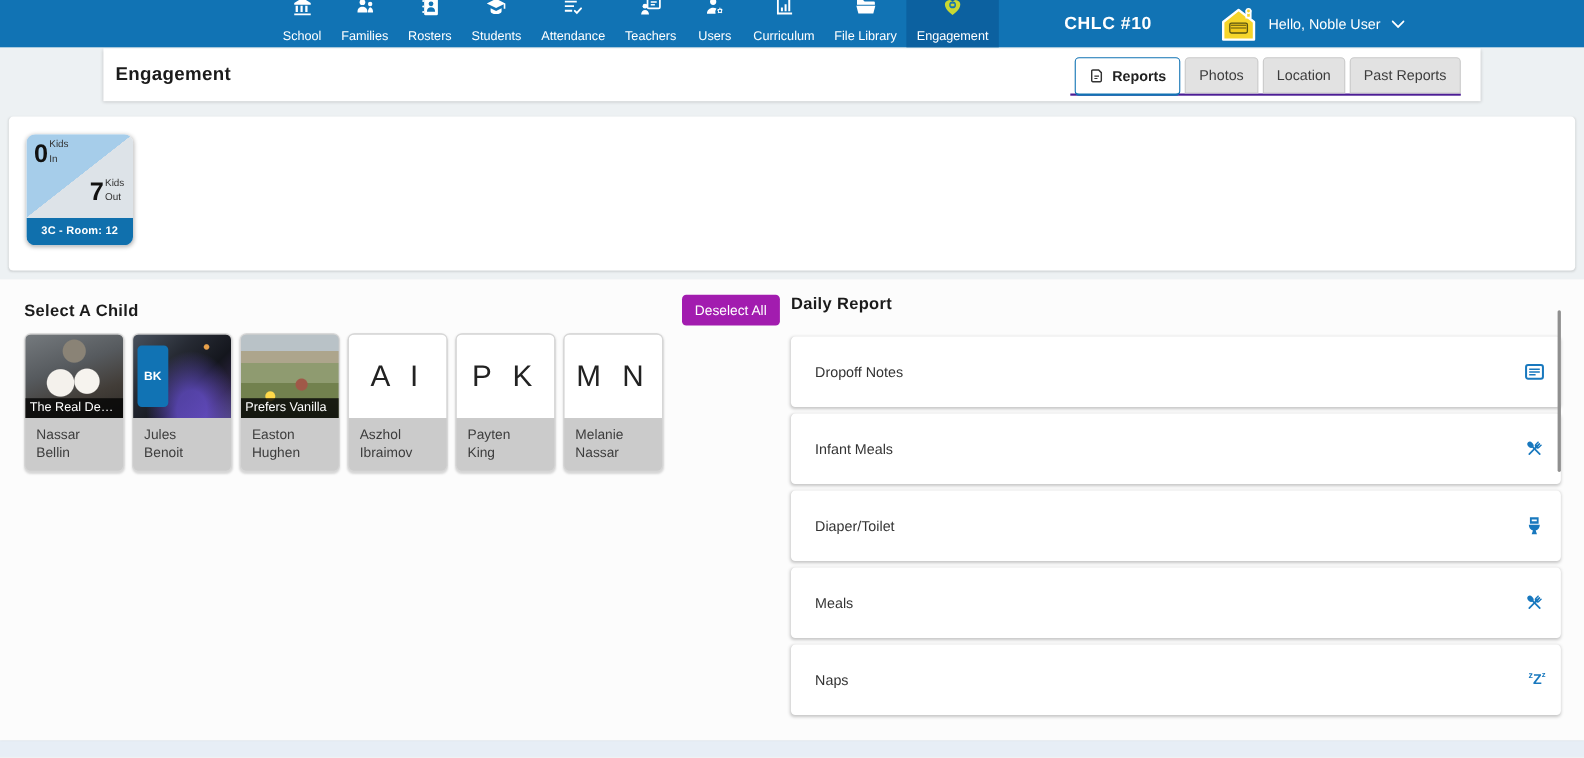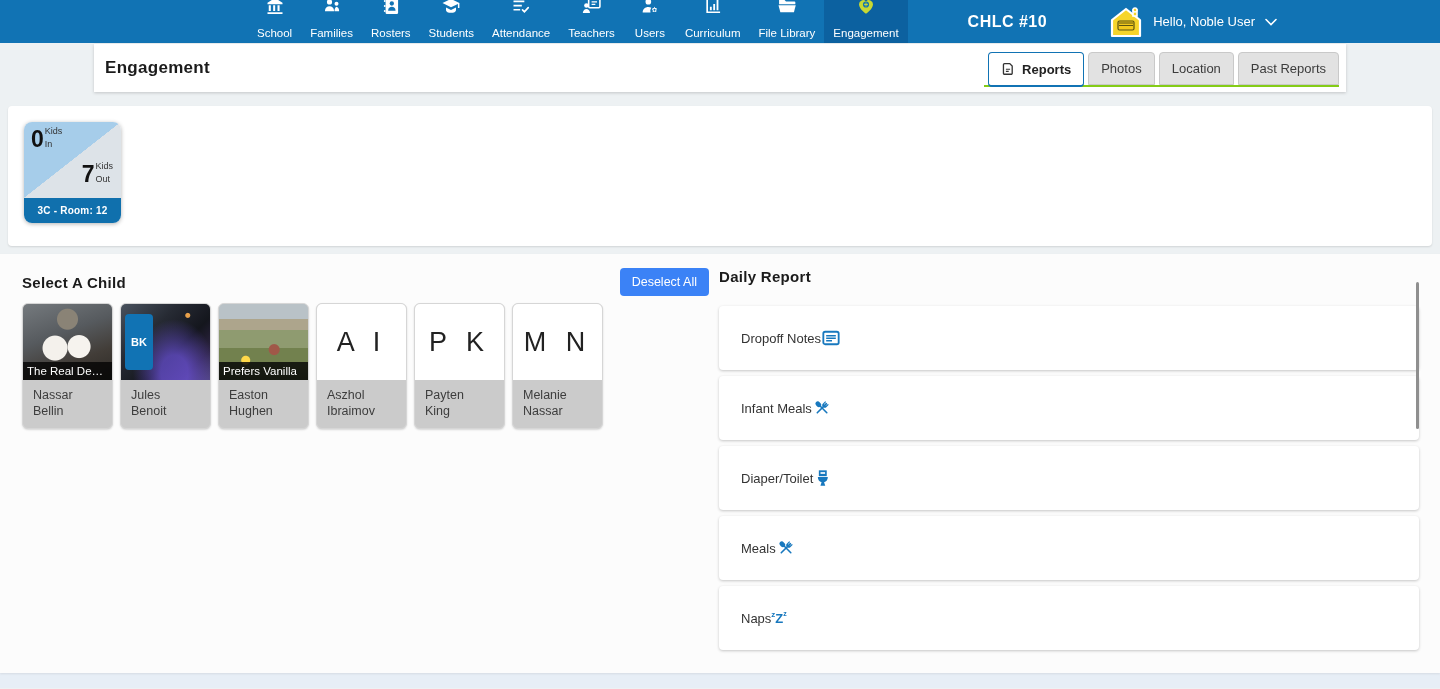--- a/index.html
+++ b/index.html
@@ -37,7 +37,7 @@
     box-shadow:0 1px 3px rgba(0,0,0,.18); display:flex; align-items:center;
   }
   .page-title { font-size:17px; font-weight:bold; color:#1b1b1b; margin-left:11px; letter-spacing:.3px; }
-  .tabs { position:absolute; right:7px; bottom:5px; display:flex; border-bottom:2px solid #84cc16; }
+  .tabs { position:absolute; right:18px; bottom:5px; display:flex; border-bottom:2px solid #4c1d95; }
   .tab {
     font-size:13px; color:#3c3c3c; background:#e2e2e2; border:1px solid #c9c9c9;
     border-radius:4px 4px 0 0; padding:8px 12px; margin-left:4px; cursor:pointer;

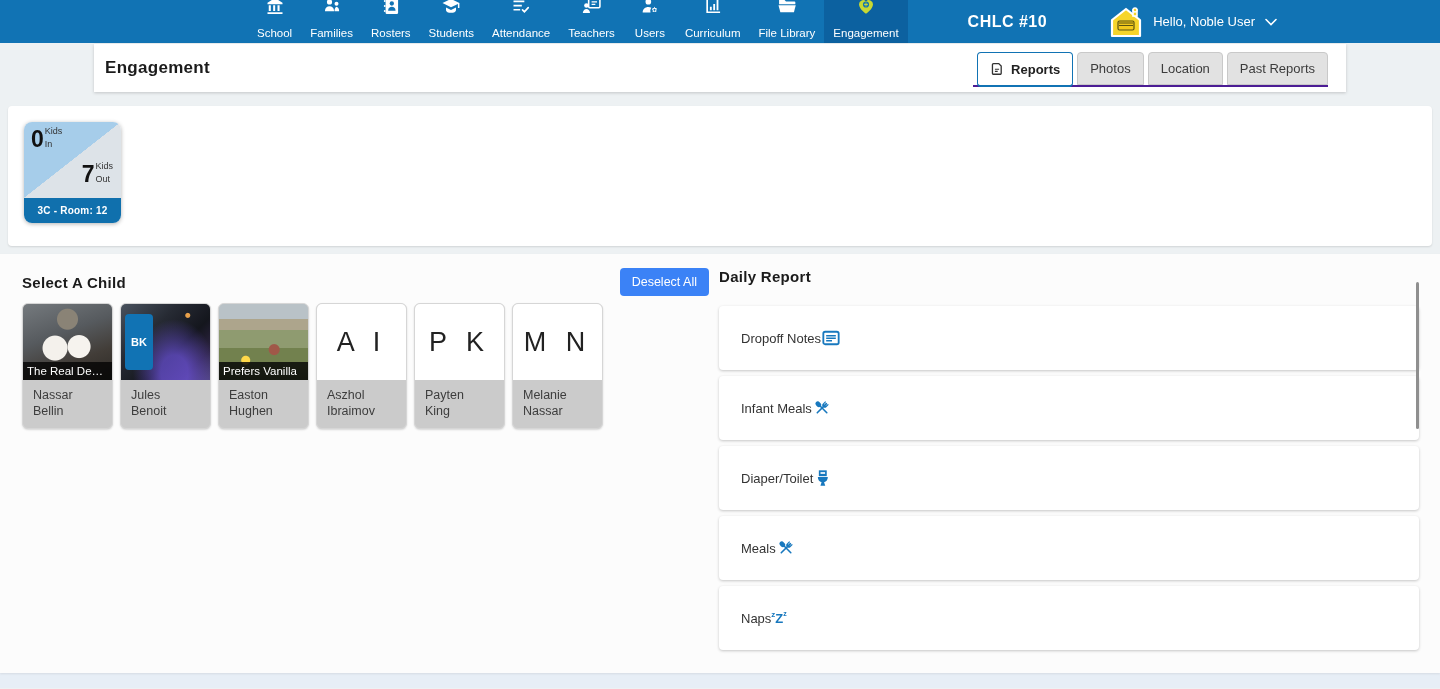--- a/index.html
+++ b/index.html
@@ -81,7 +81,7 @@
   .left-head { display:flex; align-items:center; justify-content:space-between; padding-right:1px; }
   .sec-title { font-size:15px; font-weight:bold; color:#1b1b1b; letter-spacing:.3px; }
   .deselect-btn {
-    background:#3b82f6; color:#fff; border:none; border-radius:4px; font-size:12.5px;
+    background:#a21caf; color:#fff; border:none; border-radius:4px; font-size:12.5px;
     padding:7px 12px; cursor:pointer; font-family:inherit;text-align:right;
   }
   .children { display:flex; margin-top:7px; }

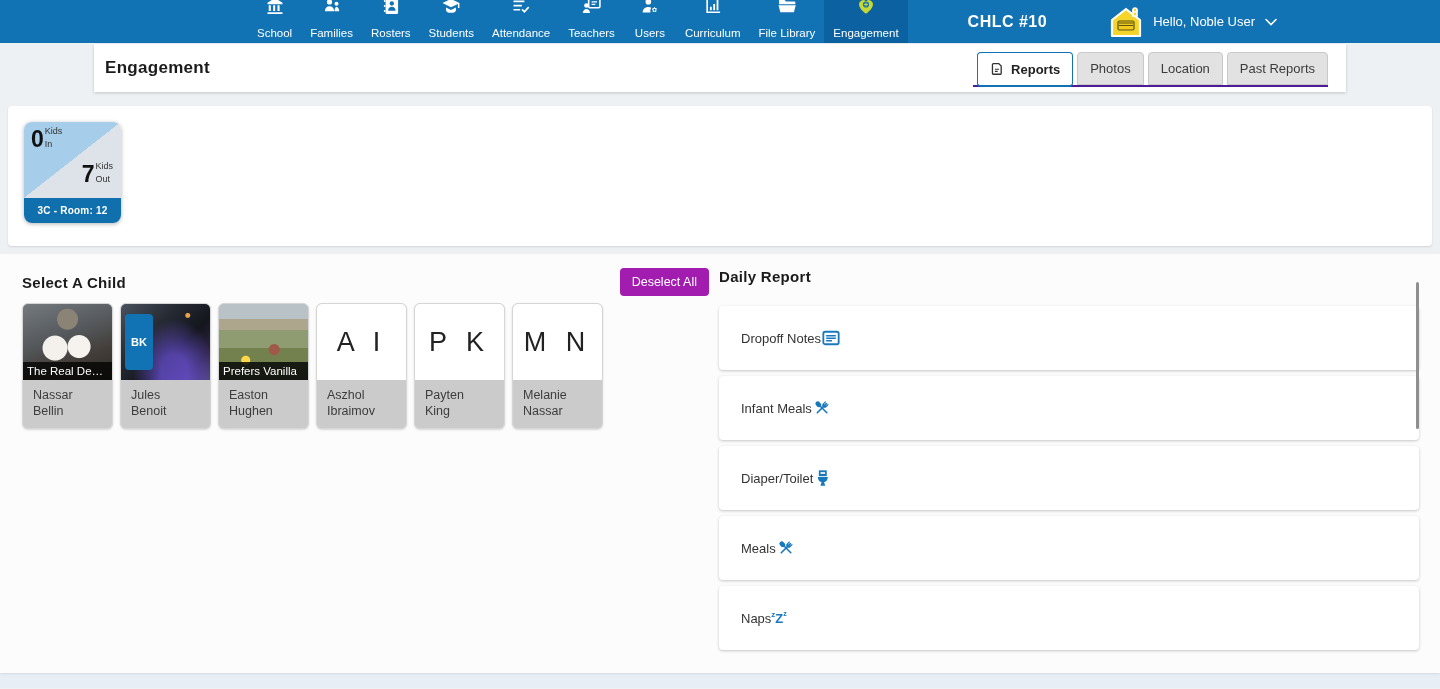--- a/index.html
+++ b/index.html
@@ -135,7 +135,7 @@
   .report-row {
     height:64px; background:#fff; border-radius:4px; margin-bottom:6px;
     box-shadow:0 1px 3px rgba(0,0,0,.22); display:flex; align-items:center;
-    justify-content:flex-start; padding:0 14px 0 22px; cursor:pointer;
+    justify-content:space-between; padding:0 14px 0 22px; cursor:pointer;
   }
   .report-label { font-size:13px; color:#333; }
   .report-icon { color:#1878be; display:flex; align-items:center; }

